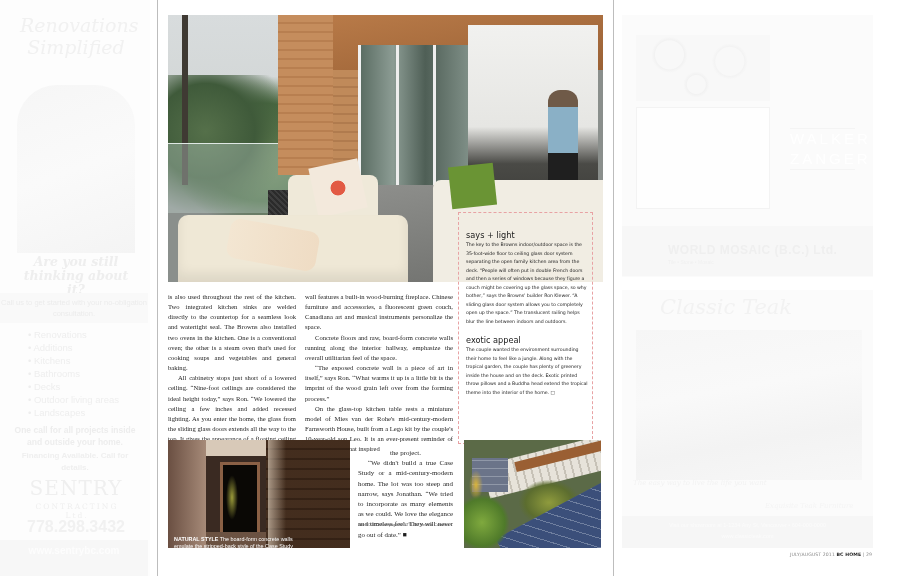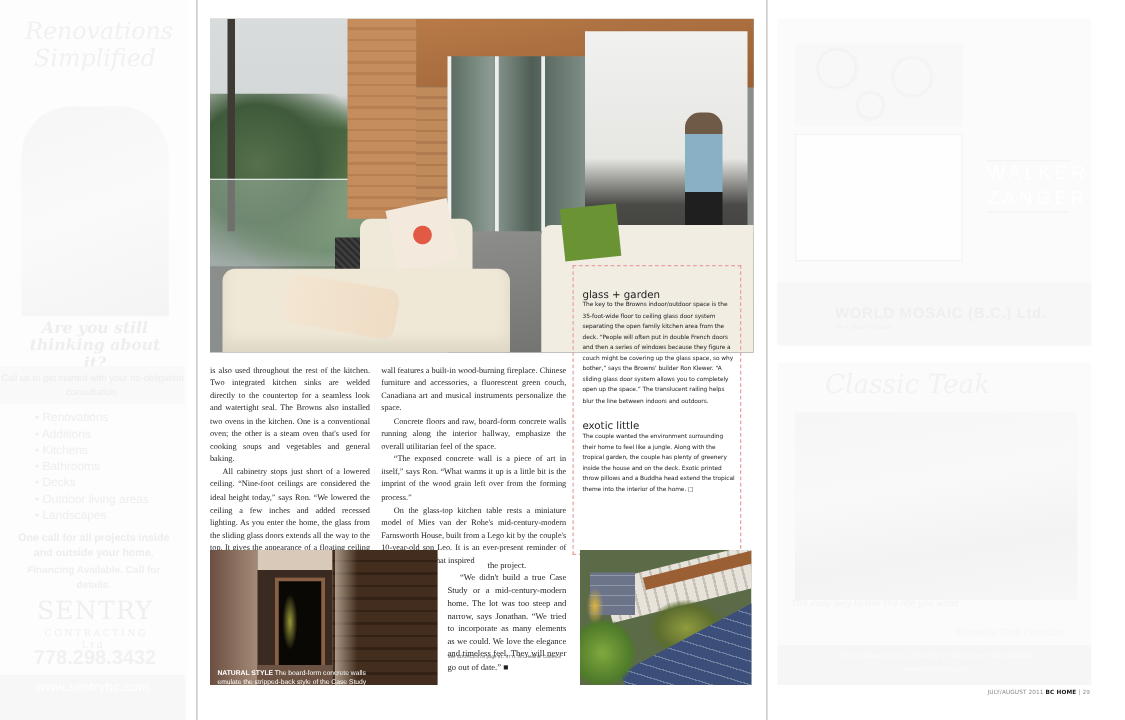--- a/index.html
+++ b/index.html
@@ -181,7 +181,7 @@
 
 <div class="sidebar"></div>
 <div class="sb-content">
-  <div class="sb-head">glass + garden</div>
+  <div class="sb-head">says + light</div>
   <div class="sb-body">The key to the Browns indoor/outdoor space is the 35-foot-wide floor to ceiling glass door system separating the open family kitchen area from the deck. “People will often put in double French doors and then a series of windows because they figure a couch might be covering up the glass space, so why bother,” says the Browns' builder Ron Klewer. “A sliding glass door system allows you to completely open up the space.” The translucent railing helps blur the line between indoors and outdoors.</div>
   <div class="sb-head">exotic little</div>
   <div class="sb-body">The couple wanted the environment surrounding their home to feel like a jungle. Along with the tropical garden, the couple has plenty of greenery inside the house and on the deck. Exotic printed throw pillows and a Buddha head extend the tropical theme into the interior of the home. □</div>

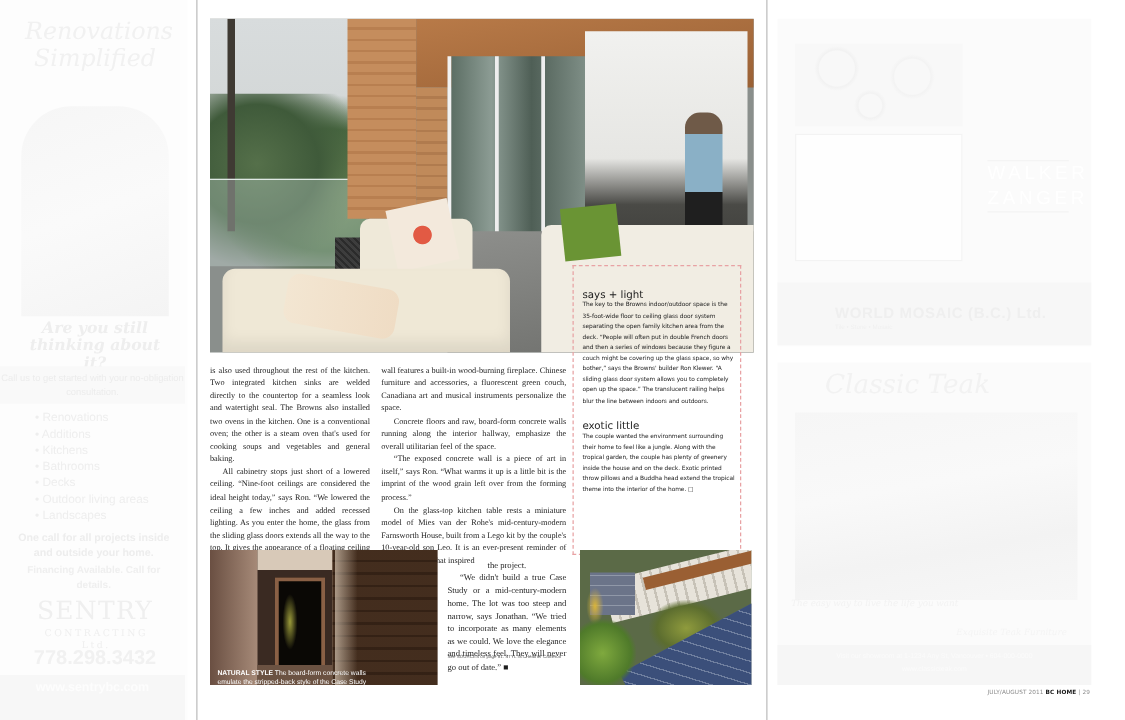--- a/index.html
+++ b/index.html
@@ -183,7 +183,7 @@
 <div class="sb-content">
   <div class="sb-head">says + light</div>
   <div class="sb-body">The key to the Browns indoor/outdoor space is the 35-foot-wide floor to ceiling glass door system separating the open family kitchen area from the deck. “People will often put in double French doors and then a series of windows because they figure a couch might be covering up the glass space, so why bother,” says the Browns' builder Ron Klewer. “A sliding glass door system allows you to completely open up the space.” The translucent railing helps blur the line between indoors and outdoors.</div>
-  <div class="sb-head">exotic little</div>
+  <div class="sb-head">exotic appeal</div>
   <div class="sb-body">The couple wanted the environment surrounding their home to feel like a jungle. Along with the tropical garden, the couple has plenty of greenery inside the house and on the deck. Exotic printed throw pillows and a Buddha head extend the tropical theme into the interior of the home. □</div>
 </div>
 

